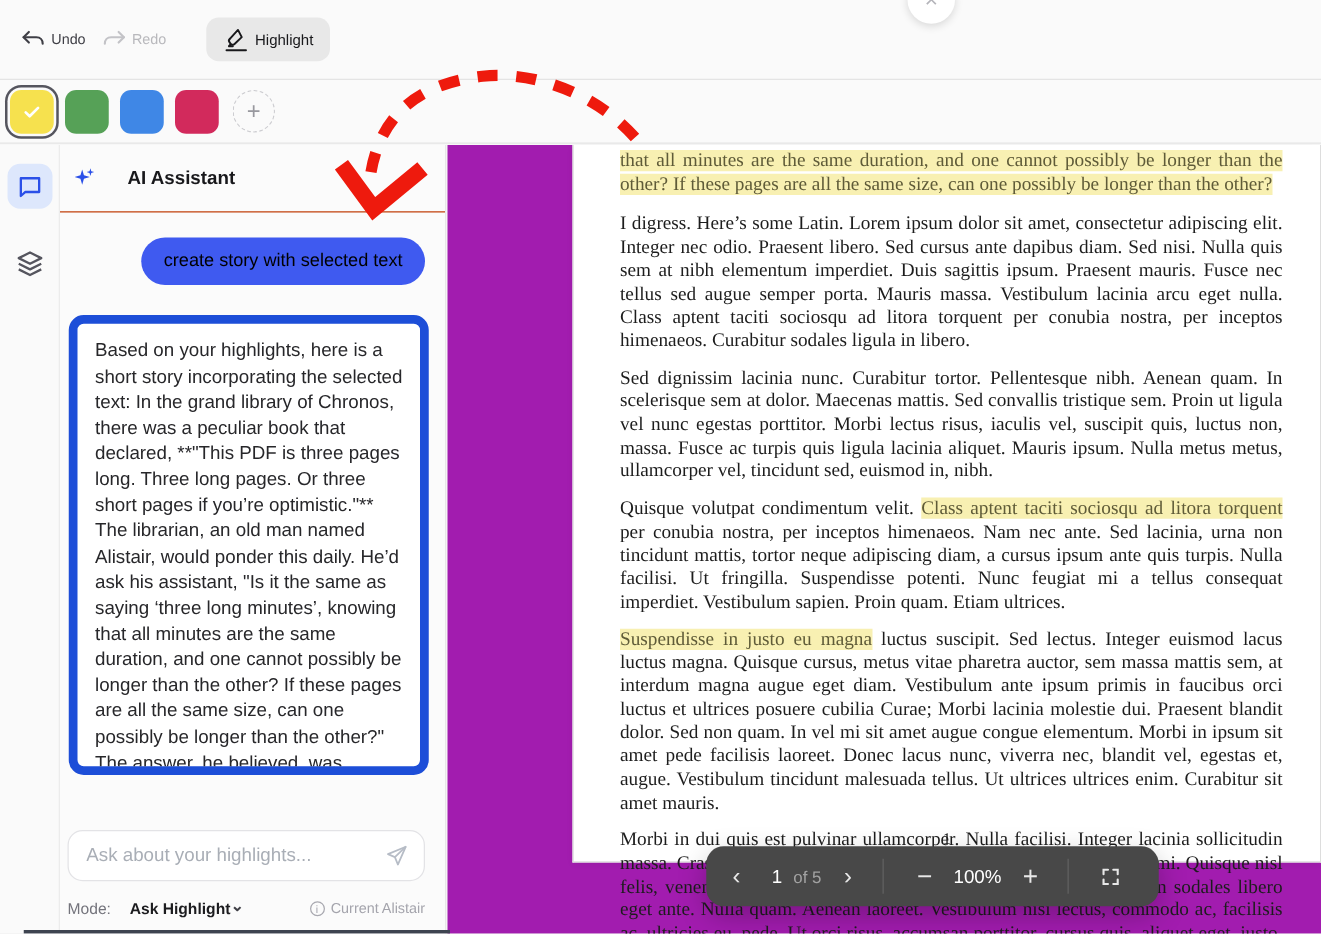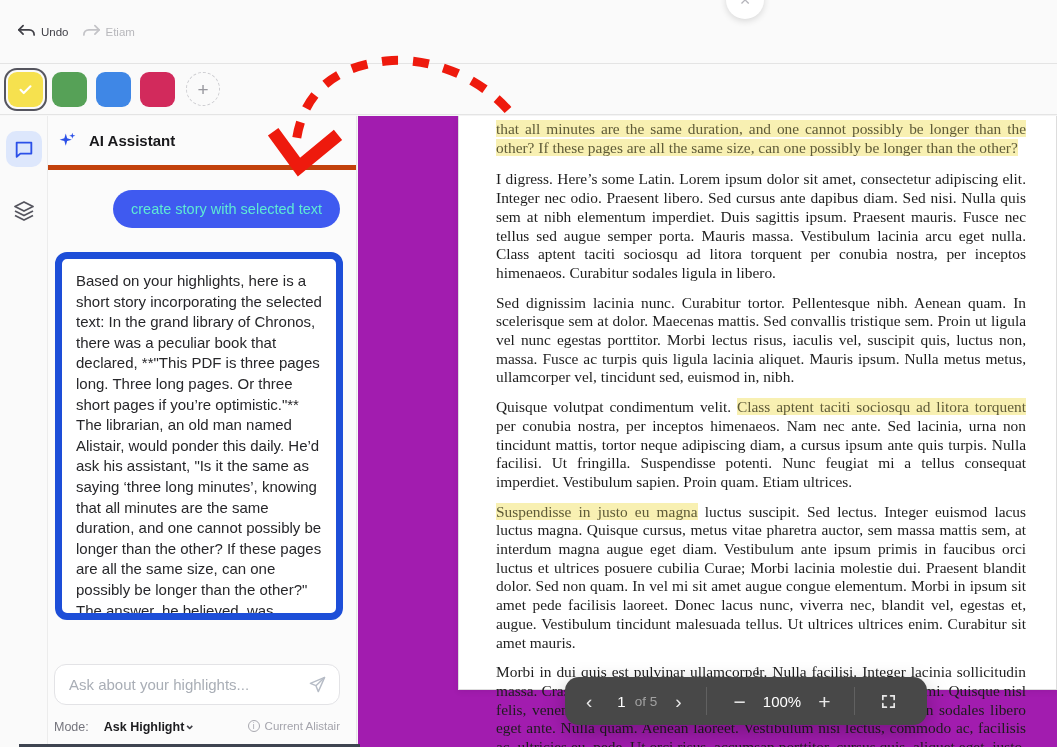--- a/index.html
+++ b/index.html
@@ -190,7 +190,7 @@
         <path d="M16 3 L21 8 L16 13"></path>
           <path d="M21 8 H9 C5 8 3 11 3 14"></path>
       </svg>
-      <span>Etiam</span>
+      <span>Redo</span>
     </div>
   </div>
 

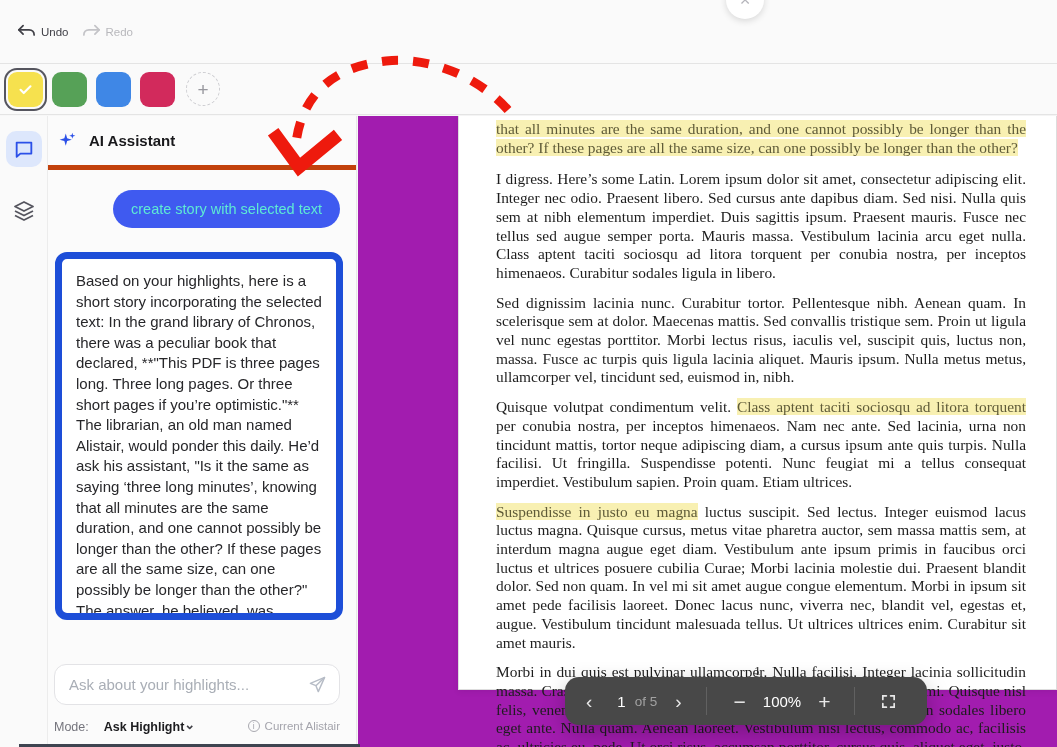--- a/index.html
+++ b/index.html
@@ -191,6 +191,14 @@
           <path d="M21 8 H9 C5 8 3 11 3 14"></path>
       </svg>
       <span>Redo</span>
+    </div>
+    <div class="tool-btn hl-btn">
+      <svg class="icon" width="22" height="22" viewBox="0 0 24 24" fill="none" stroke="#18181b" stroke-width="1.7" stroke-linecap="round" stroke-linejoin="round">
+        <path d="M13.5 3.2 L16.8 9.5 L10.5 15.5 C9.5 16.4 8 16.3 7.2 15.3 L6.2 14 C5.4 13 5.6 11.6 6.6 10.8 L13.5 3.2 Z"></path>
+        <path d="M7 15.8 L5.6 17.4 H9"></path>
+        <path d="M3.5 21 H20.5"></path>
+      </svg>
+      <span>Highlight</span>
     </div>
   </div>
 

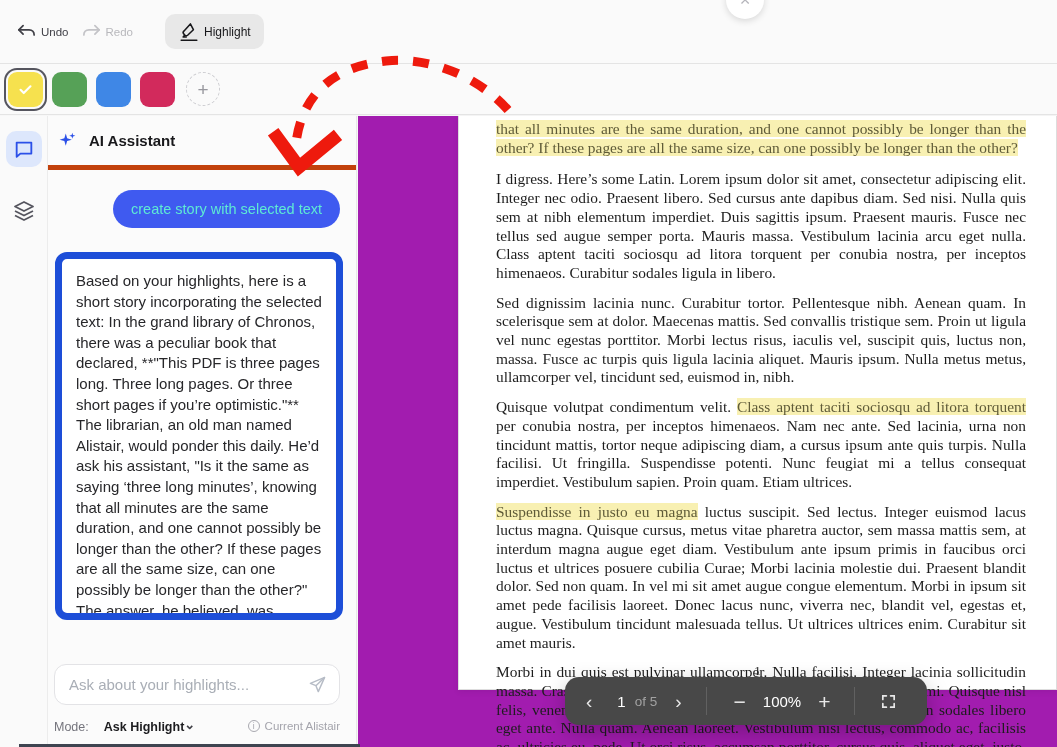--- a/index.html
+++ b/index.html
@@ -72,8 +72,8 @@
     display: flex; flex-direction: column; z-index: 2;
   }
   .panel-header {
-    height: 54px; flex: 0 0 54px; border-bottom: 5px solid #c2410c;
-    display: flex; align-items: center; gap: 11px; padding-left: 9px;
+    height: 54px; flex: 0 0 54px; border-bottom: 1px solid #c2410c;
+    display: flex; align-items: center; gap: 24px; padding-left: 9px;
     font-weight: 700; font-size: 15px; color: #18181b;
   }
   .panel-body { flex: 1; overflow: hidden; padding: 20px 13px 0 6px; }

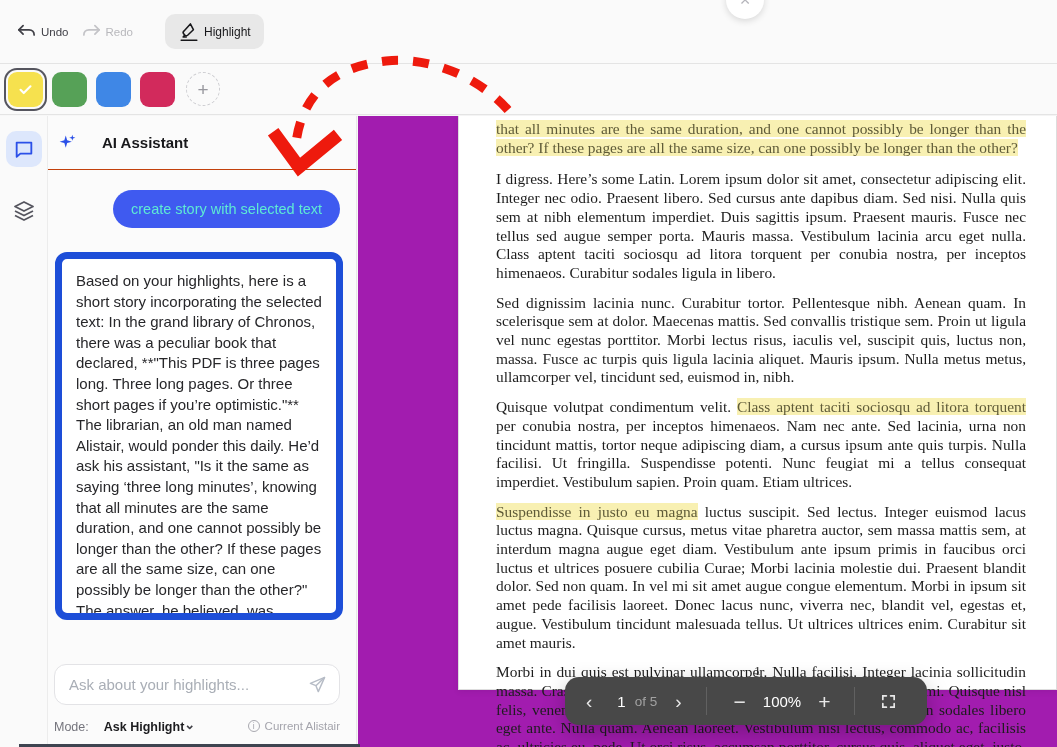--- a/index.html
+++ b/index.html
@@ -79,7 +79,7 @@
   .panel-body { flex: 1; overflow: hidden; padding: 20px 13px 0 6px; }
   .action-pill {
     display: block; margin-left: auto; margin-right: 3px;
-    background: #3f5af0; color: #5eead4; border: none; border-radius: 19px;
+    background: #3f5af0; color: #000000; border: none; border-radius: 19px;
     padding: 11px 18px; font-size: 14.5px; cursor: pointer;
     font-family: "Liberation Sans", sans-serif;
   }

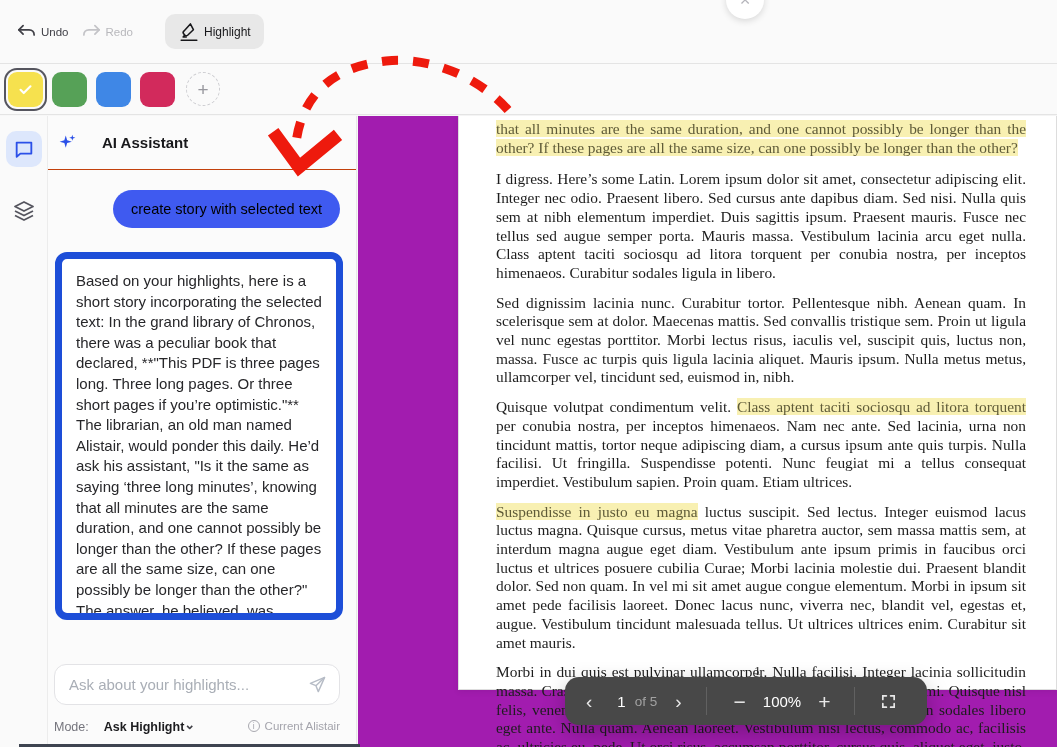--- a/index.html
+++ b/index.html
@@ -100,7 +100,7 @@
     font-size: 15px; color: #333; font-family: Liberation Sans, sans-serif;
   }
   .ask-wrap input::placeholder { color: #a9aeb6; }
-  .mode-row { display: flex; align-items: flex-start; margin-top: 15px; font-size: 12.5px; }
+  .mode-row { display: flex; align-items: center; margin-top: 15px; font-size: 12.5px; }
   .mode-label { color: #74747c; }
   .mode-value {
     margin-left: 15px; color: #1c1c1f; font-weight: 600; cursor: pointer;

